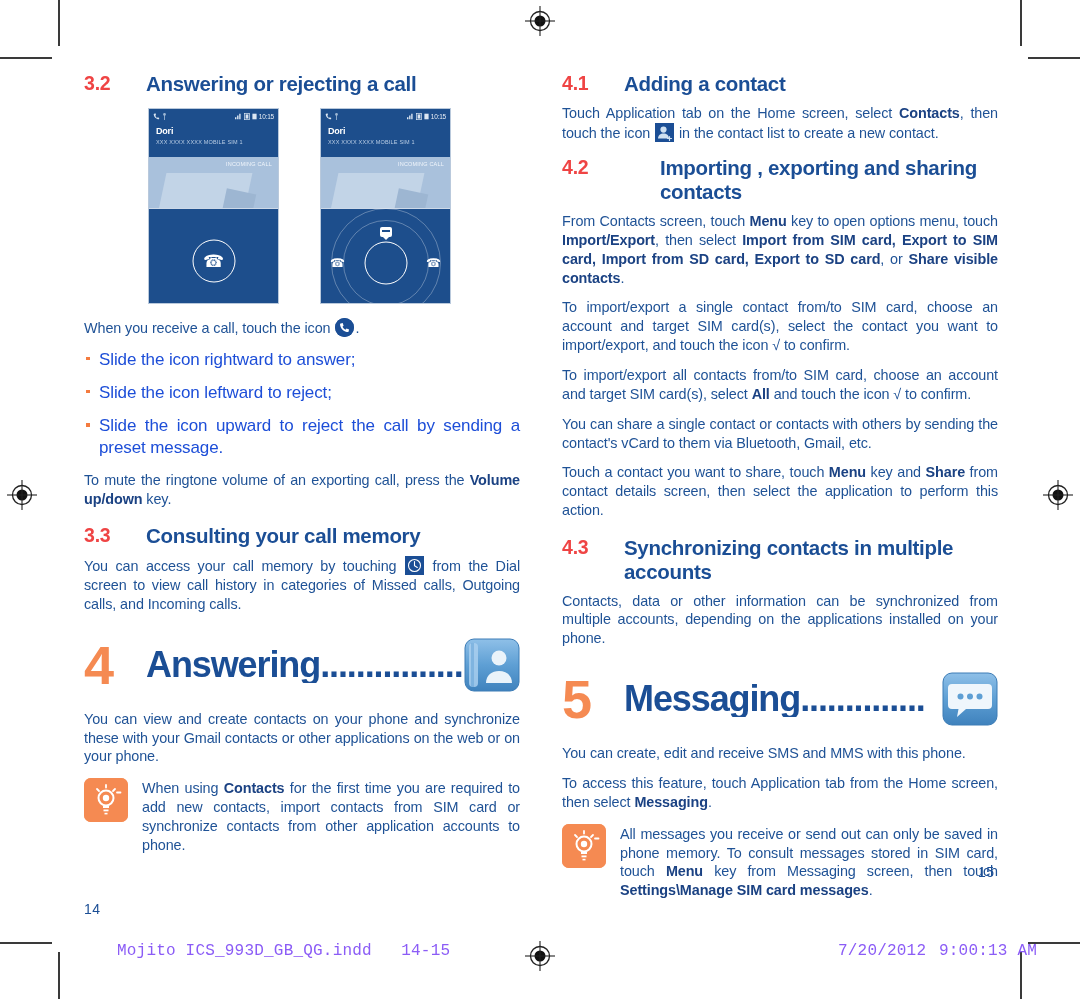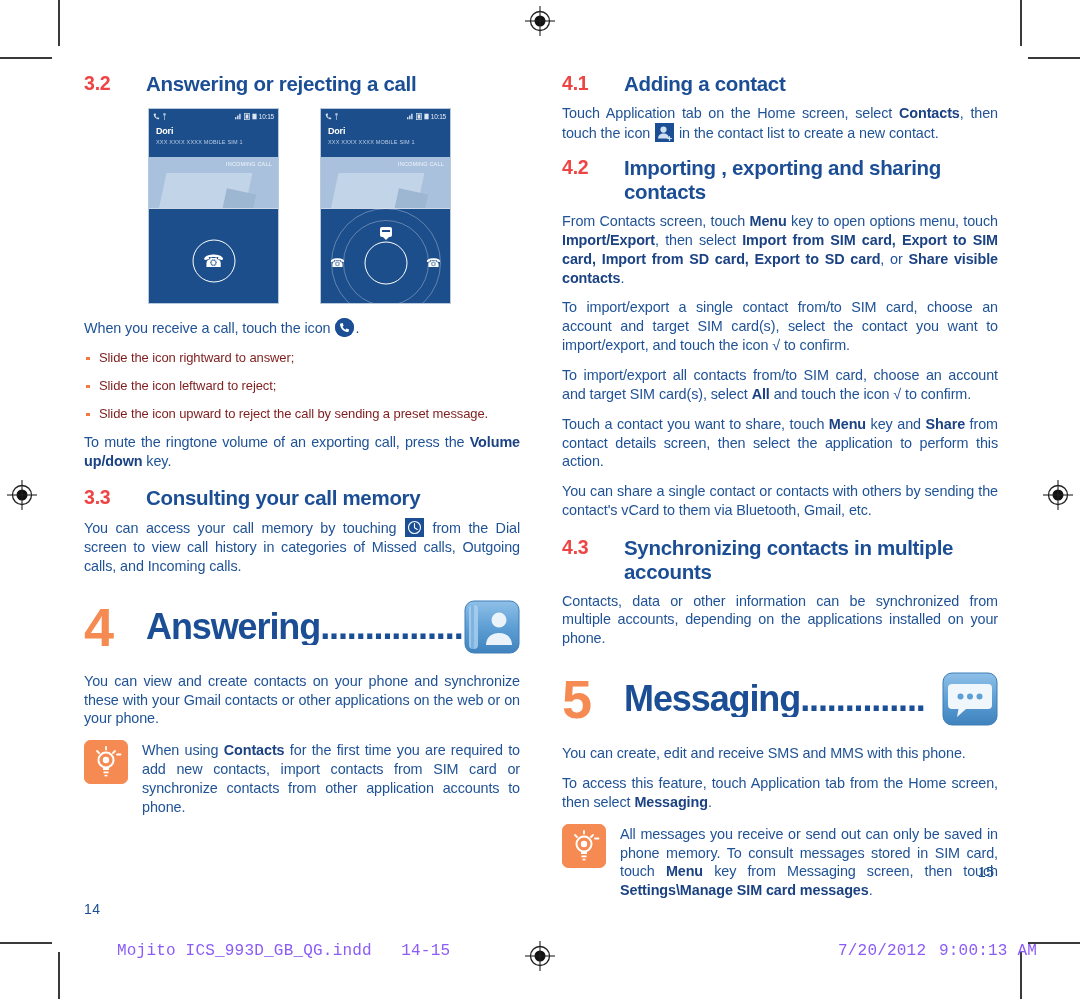--- a/index.html
+++ b/index.html
@@ -514,7 +514,7 @@
           <path d="M14.5 13.5v4M12.5 15.5h4" stroke="#cfe0f1" stroke-width="1.2" stroke-linecap="round"></path>
         </svg></span><span> in the contact list to create a new contact.</span></p>
 
-  <div class="h2" style="margin-top:14px;">
+  <div class="h2" style="margin-top:14px;gap:36px;">
     <span class="h2-num">4.2</span>
     <span class="h2-text">Importing , exporting and sharing contacts</span>
   </div>

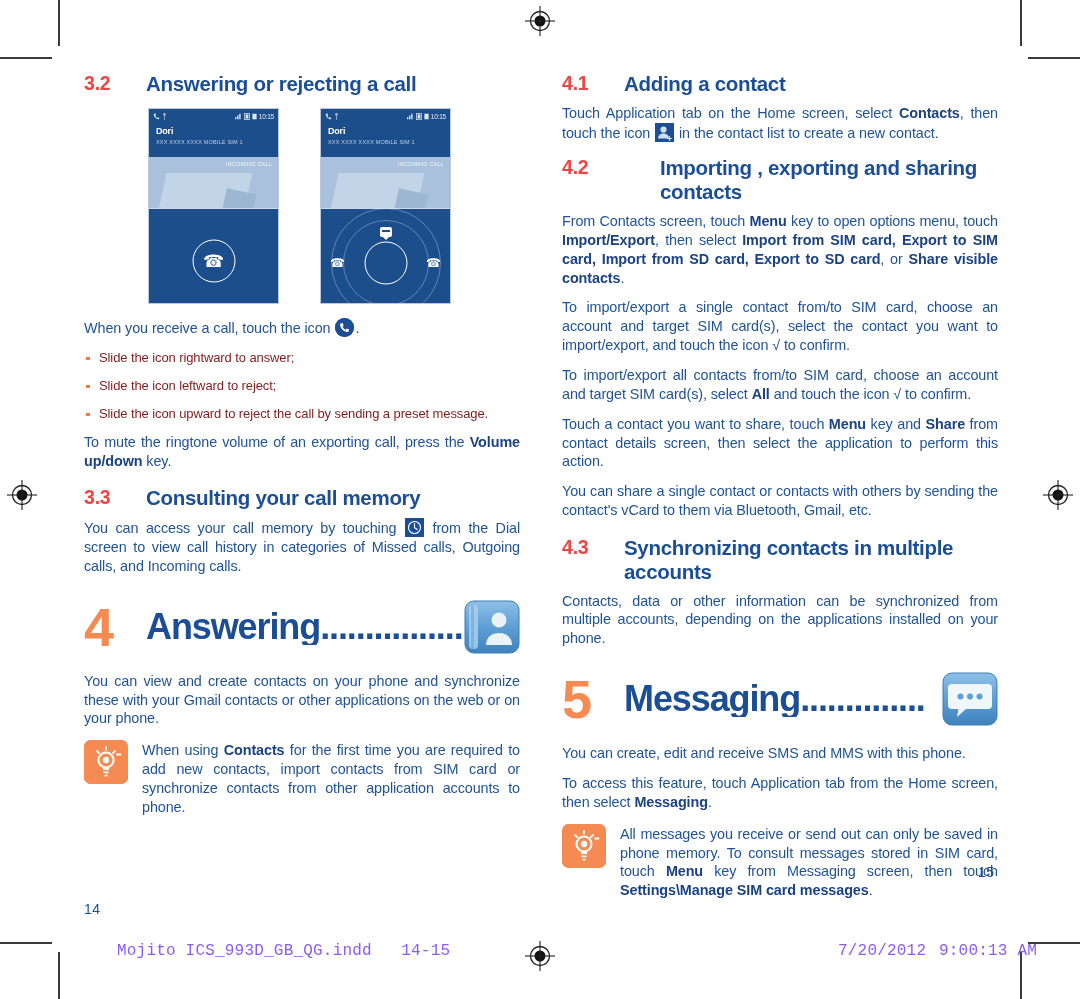--- a/index.html
+++ b/index.html
@@ -64,9 +64,9 @@
     position: relative;
     padding-left: 15px;
     margin-bottom: 11px;
-    font-size: 13px;
+    font-size: 17px;
     line-height: 1.31;
-    color: #7f1d1d;
+    color: #1d4ed8;
     text-align: justify;
     letter-spacing: -0.1px;
   }

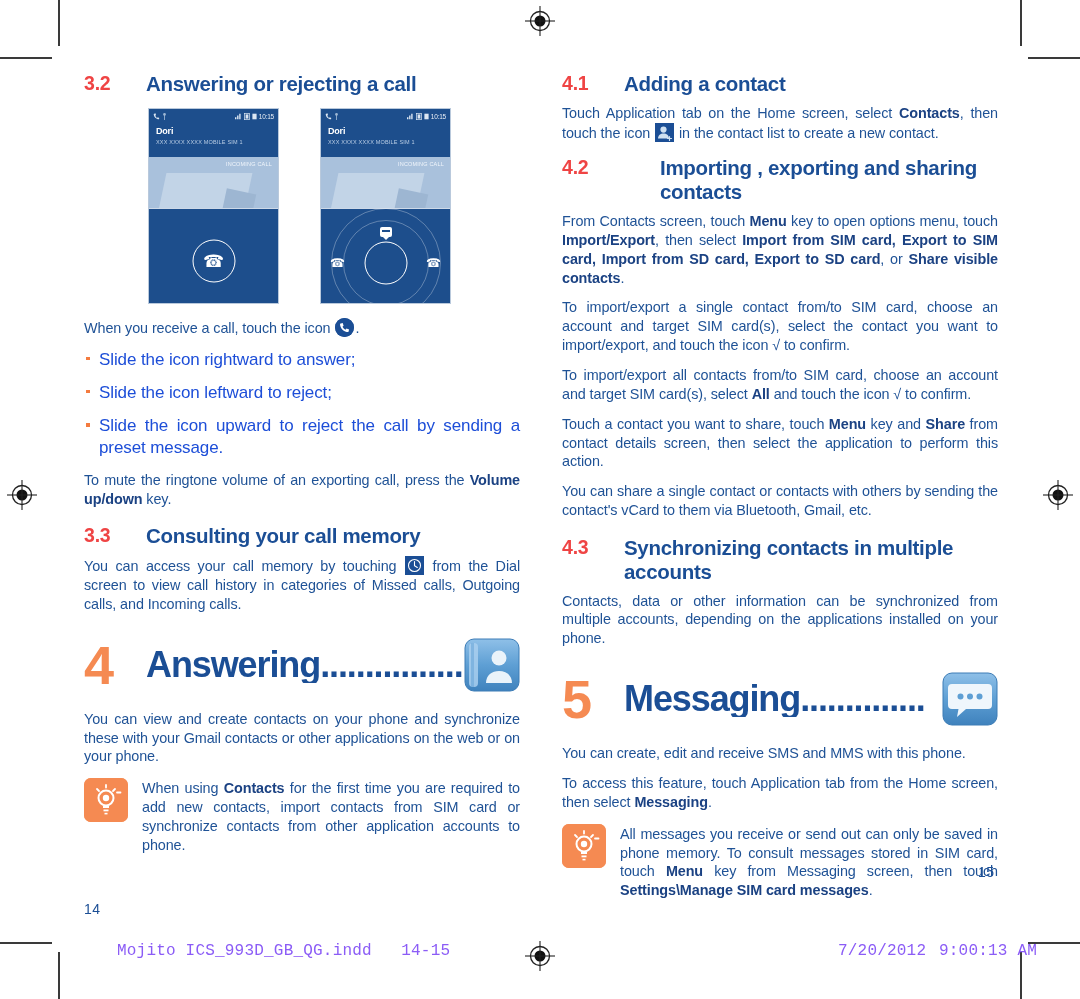--- a/index.html
+++ b/index.html
@@ -525,9 +525,9 @@
 
   <p class="body"><span>To import/export all contacts from/to SIM card, choose an account and target SIM card(s), select </span><span class="b">All</span><span> and touch the icon √ to confirm.</span></p>
 
+  <p class="body">You can share a single contact or contacts with others by sending the contact's vCard to them via Bluetooth, Gmail, etc.</p>
+
   <p class="body"><span>Touch a contact you want to share, touch </span><span class="b">Menu</span><span> key and </span><span class="b">Share</span><span> from contact details screen, then select the application to perform this action.</span></p>
-
-  <p class="body">You can share a single contact or contacts with others by sending the contact's vCard to them via Bluetooth, Gmail, etc.</p>
 
   <div class="h2" style="margin-top:16px;">
     <span class="h2-num">4.3</span>

